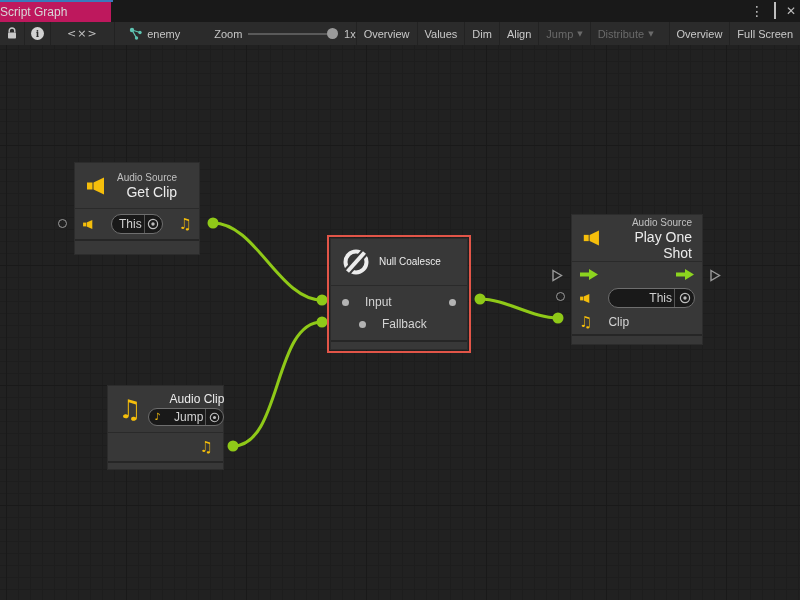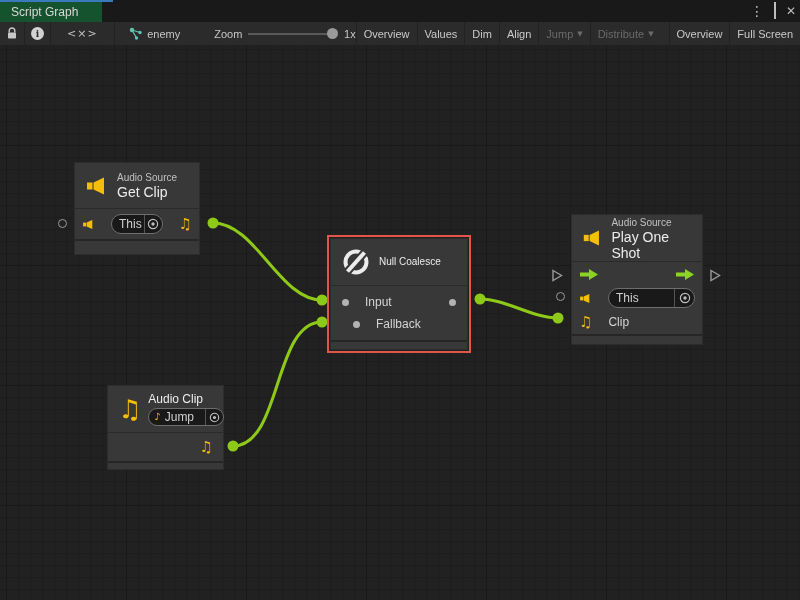--- a/index.html
+++ b/index.html
@@ -9,8 +9,8 @@
   
   .tabbar { position:relative; height:22px; background:#191919; }
   .tab-accent { position:absolute; left:0; top:0; width:113px; height:2px; background:#3A79BB; }
-  .tab { position:absolute; left:0; top:2px; width:102px; height:20px; background:#14532d;
-    color:#d8d8d8; font-size:12px; line-height:20px; padding-left:11px; }
+  .tab { position:absolute; left:0; top:2px; width:111px; height:20px; background:#be185d;
+    color:#d8d8d8; font-size:12px; line-height:20px; }
   .win-controls { position:absolute; right:4px; top:0; height:22px; display:flex; align-items:center; gap:10px; color:#bdbdbd; }
   .win-btn { cursor:default; font-family:"DejaVu Sans",sans-serif; font-size:12px; line-height:1; }
   .maxi-box { width:10px; height:9px; border:1.5px solid #bdbdbd; border-top-width:2.5px; }

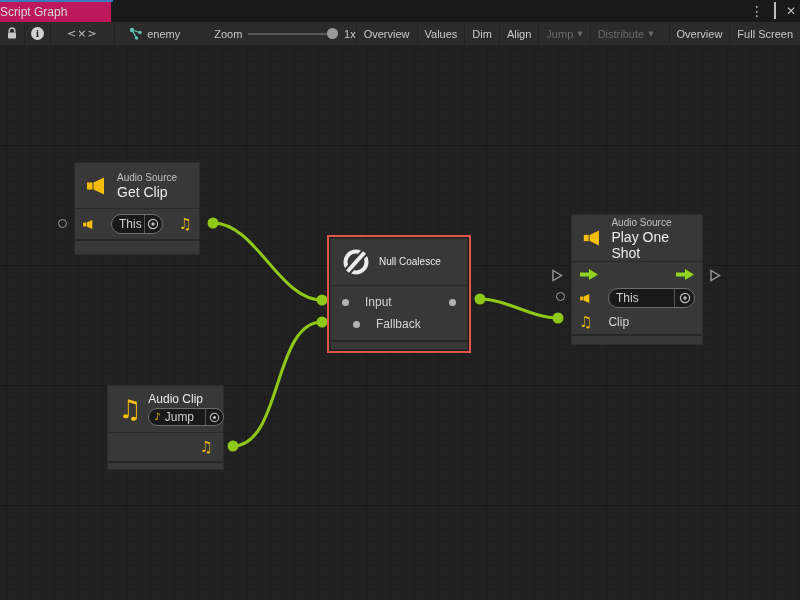--- a/index.html
+++ b/index.html
@@ -44,7 +44,7 @@
       linear-gradient(90deg,#1d1d1d 1px,transparent 1px),
       linear-gradient(180deg,#1d1d1d 1px,transparent 1px);
     background-size:120px 120px,120px 120px,12px 12px,12px 12px;
-    background-position:6px 0,0 100px,6px 0,0 4px; }
+    background-position:6px 0,0 100px,6px 0,0 4px;text-align:right; }
   .wires { position:absolute; left:0; top:0; z-index:1; }
 
   

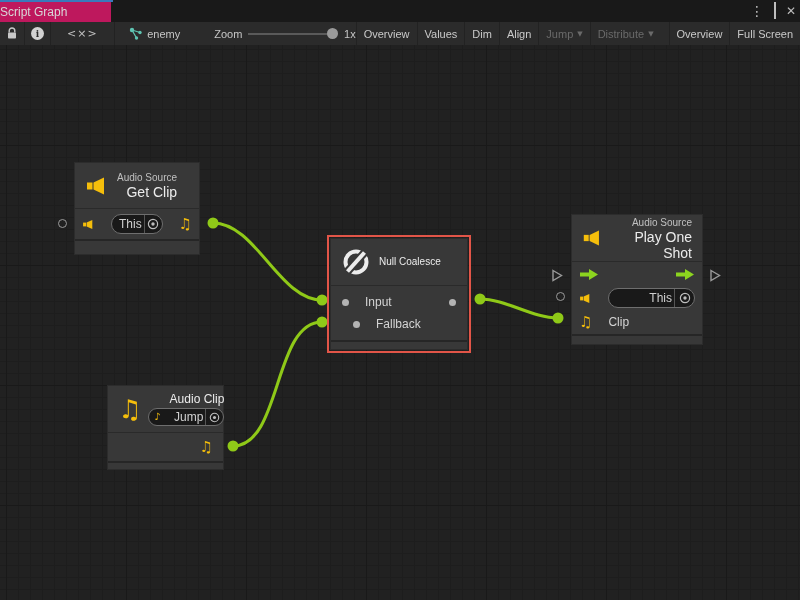--- a/index.html
+++ b/index.html
@@ -206,7 +206,7 @@
         <span class="port-label">Input</span>
         <span class="port-dot" style="position:absolute; right:11px;"></span>
       </div>
-      <div class="node-row" style="height:22px; padding:0 22px;">
+      <div class="node-row" style="height:22px; padding:0 22px;margin-left:6px;">
         <span class="port-dot"></span>
         <span class="port-label">Fallback</span>
       </div>

